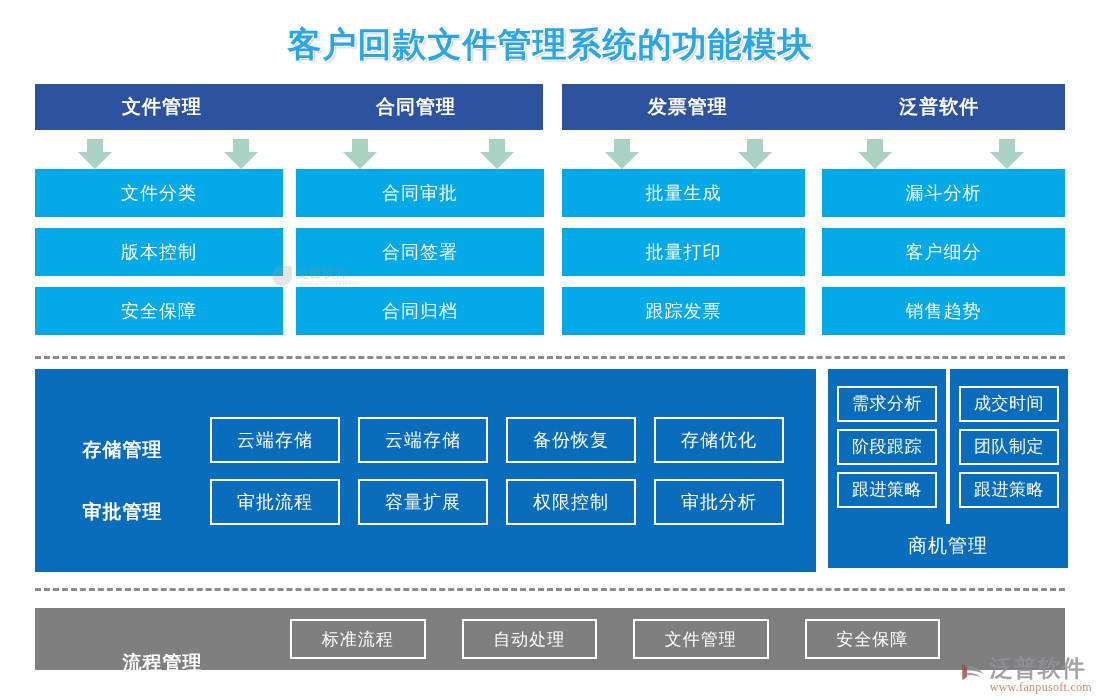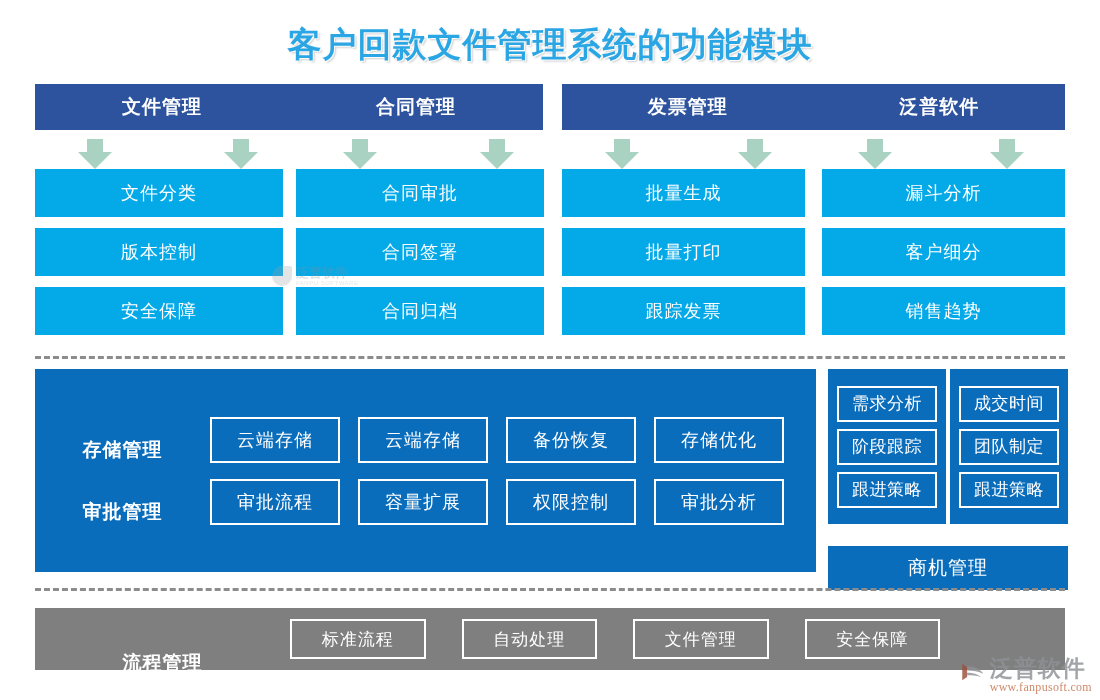--- a/index.html
+++ b/index.html
@@ -191,7 +191,7 @@
   .opp-footer {
     position: absolute;
     left: 828px;
-    top: 546px;
+    top: 524px;
     width: 240px;
     height: 44px;
     background: #0A6DBC;

